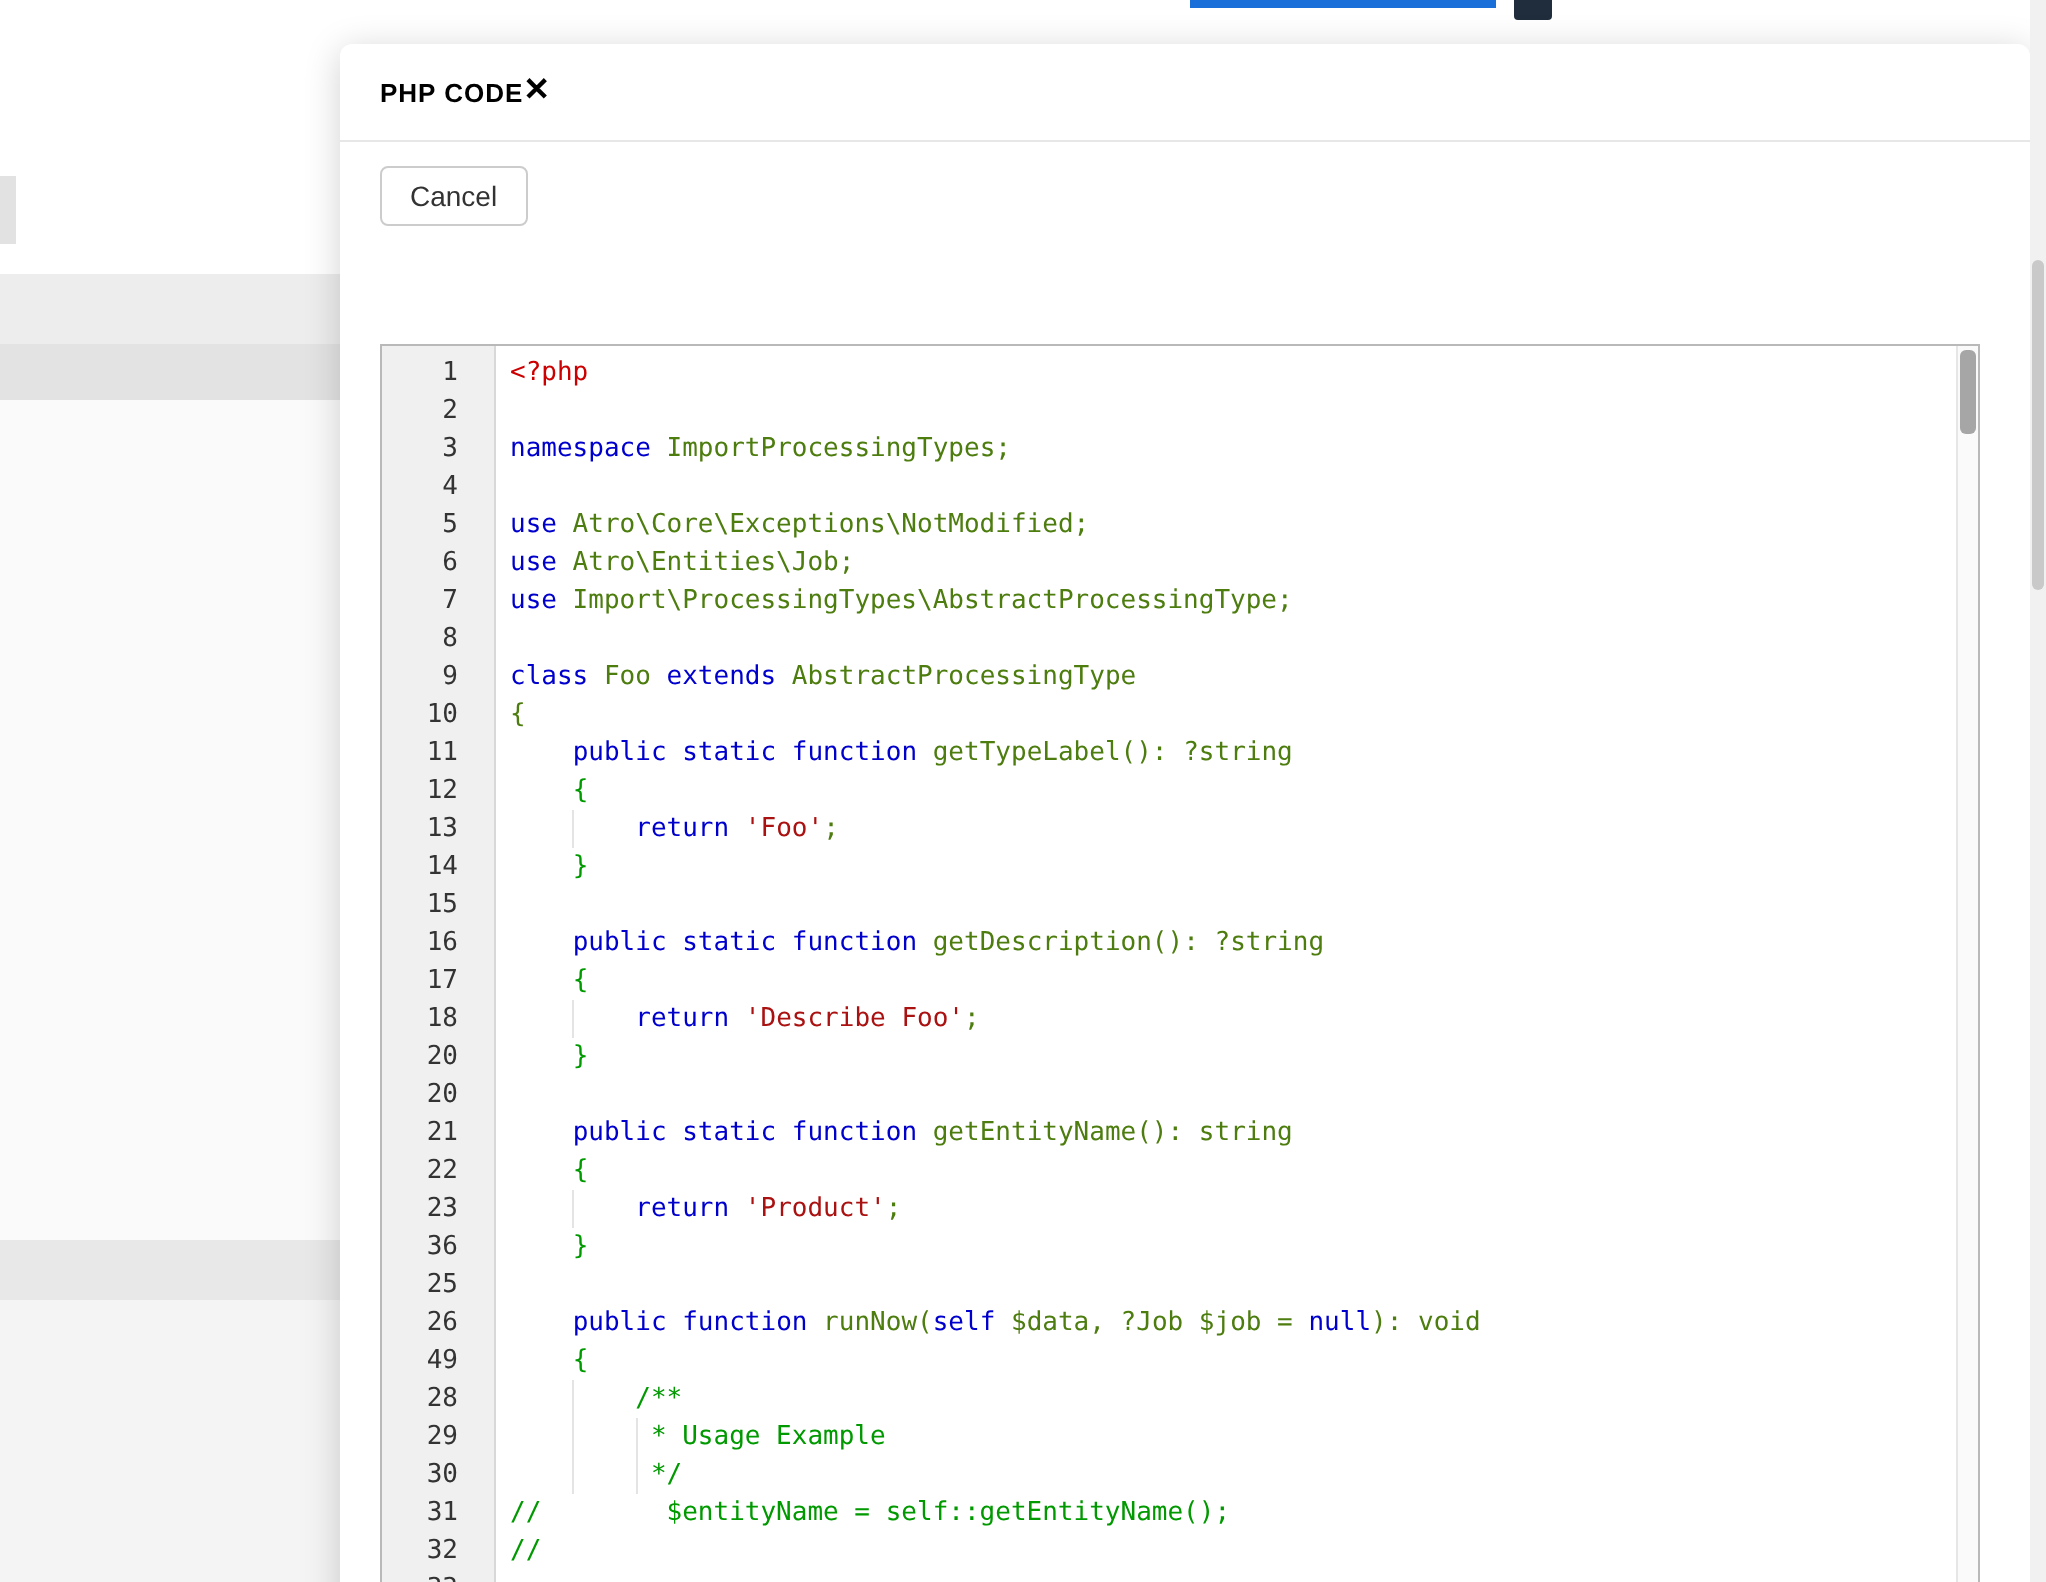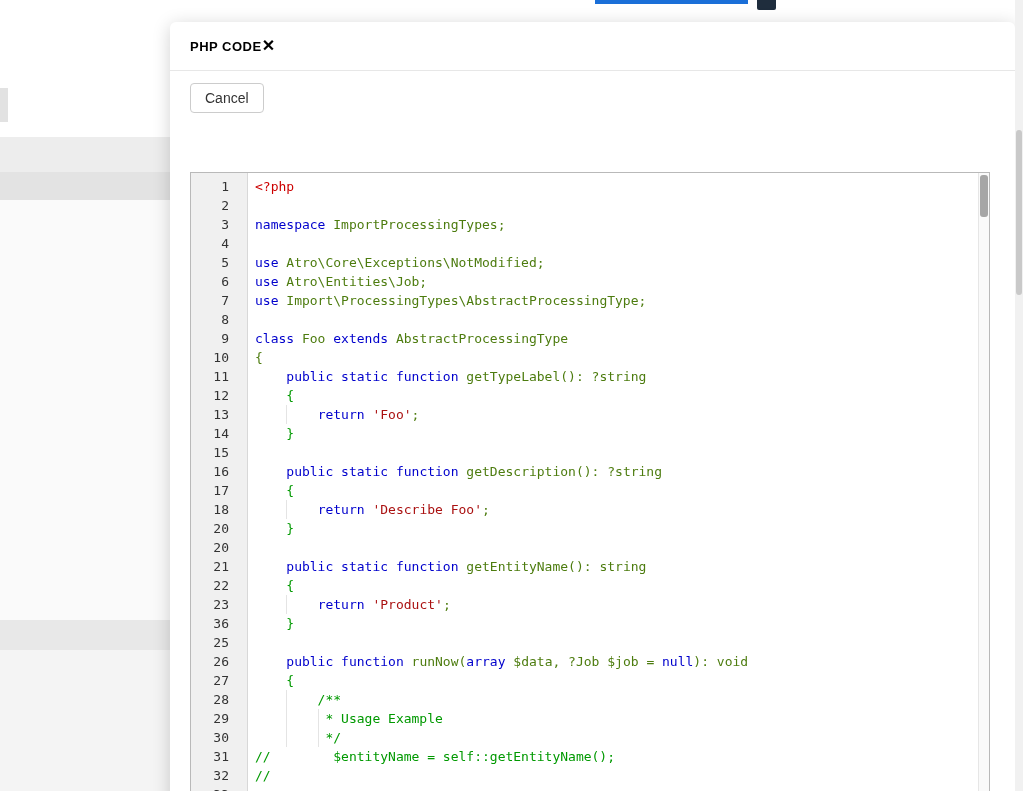--- a/index.html
+++ b/index.html
@@ -174,7 +174,7 @@
           <div class="cl"><span class="guide" style="left: 31.32px;"></span><span class="tok-plain">        </span><span class="tok-kw">return</span><span class="tok-plain"> </span><span class="tok-str">'Product'</span><span class="tok-plain">;</span></div>
           <div class="cl"><span class="tok-plain">    </span><span class="tok-brace">}</span></div>
           <div class="cl">&nbsp;</div>
-          <div class="cl"><span class="tok-plain">    </span><span class="tok-kw">public</span><span class="tok-plain"> </span><span class="tok-kw">function</span><span class="tok-plain"> runNow(</span><span class="tok-kw">array</span><span class="tok-plain"> $data, ?Job $job = </span><span class="tok-kw">null</span><span class="tok-plain">): void</span></div>
+          <div class="cl"><span class="tok-plain">    </span><span class="tok-kw">public</span><span class="tok-plain"> </span><span class="tok-kw">function</span><span class="tok-plain"> runNow(</span><span class="tok-kw">self</span><span class="tok-plain"> $data, ?Job $job = </span><span class="tok-kw">null</span><span class="tok-plain">): void</span></div>
           <div class="cl"><span class="tok-plain">    </span><span class="tok-brace">{</span></div>
           <div class="cl"><span class="guide" style="left: 31.32px;"></span><span class="tok-com">        /**</span></div>
           <div class="cl"><span class="guide" style="left: 31.32px;"></span><span class="guide" style="left: 62.64px;"></span><span class="tok-com">         * Usage Example</span></div>

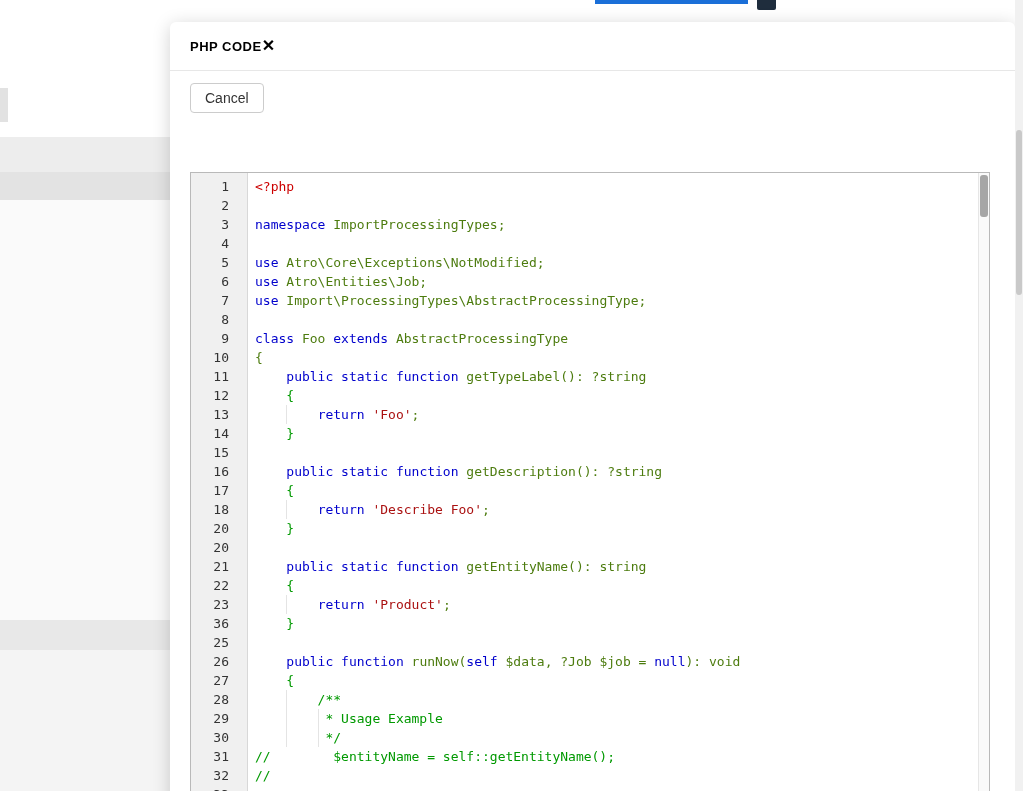--- a/index.html
+++ b/index.html
@@ -140,7 +140,7 @@
           <div class="ln">36</div>
           <div class="ln">25</div>
           <div class="ln">26</div>
-          <div class="ln">27</div>
+          <div class="ln">49</div>
           <div class="ln">28</div>
           <div class="ln">29</div>
           <div class="ln">30</div>

